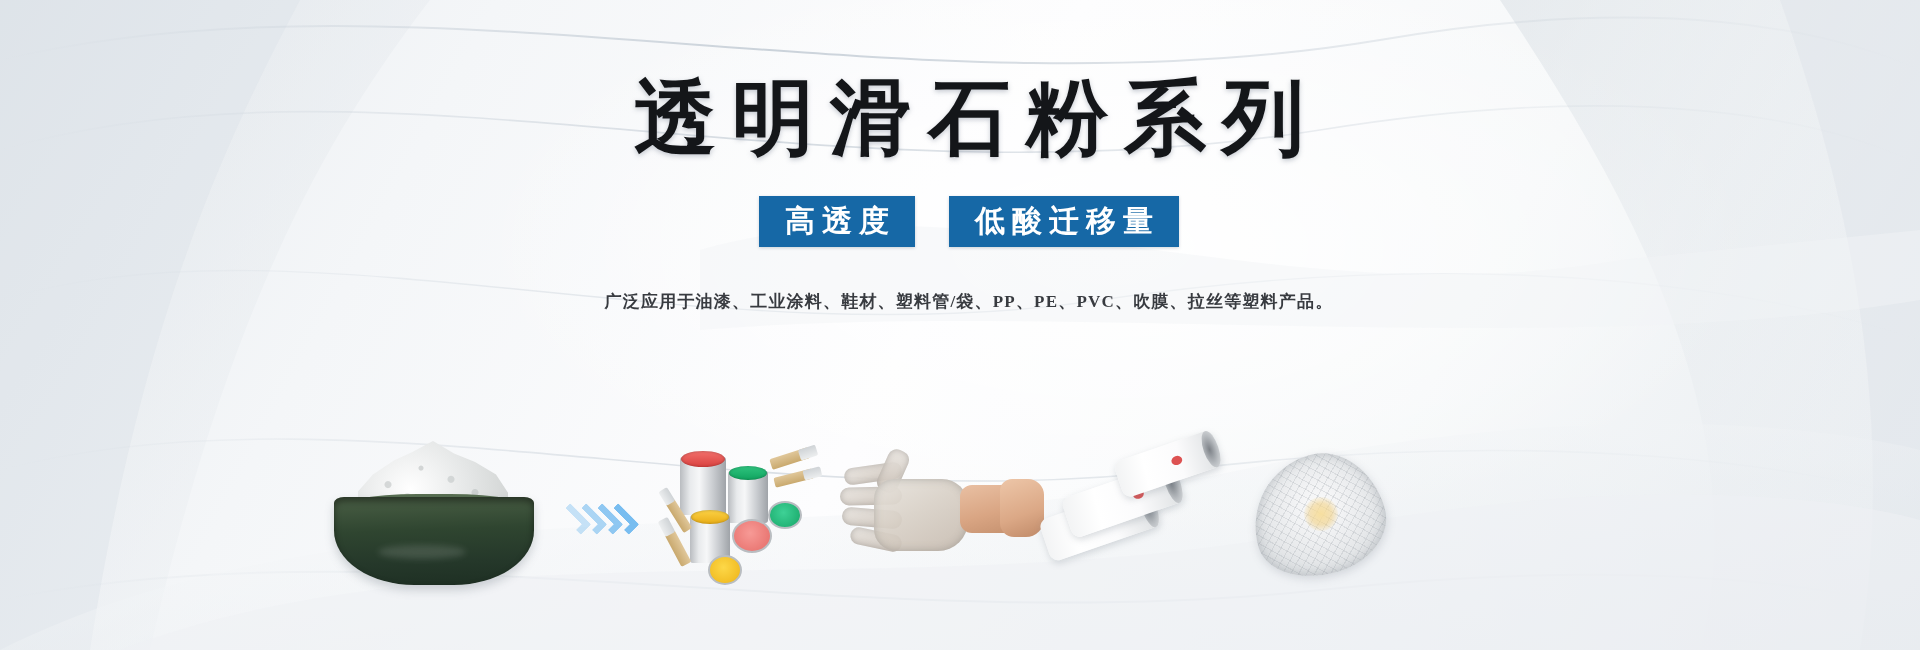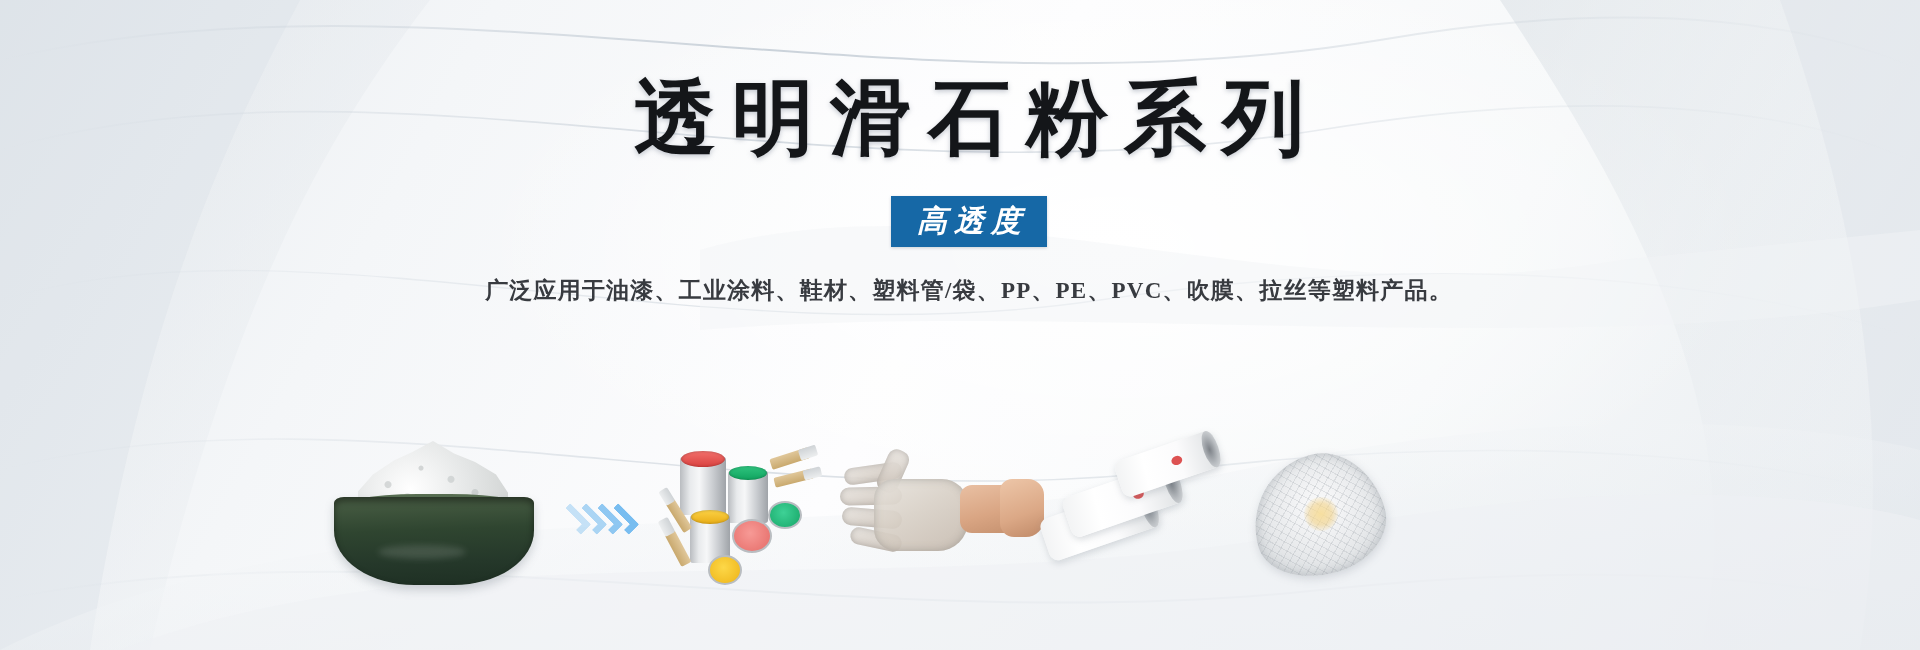--- a/index.html
+++ b/index.html
@@ -50,7 +50,6 @@
     align-items: stretch;
     gap: 34px;
     white-space: nowrap;
-    font-style: italic;
   }
   .badge {
     background: #1668a6;

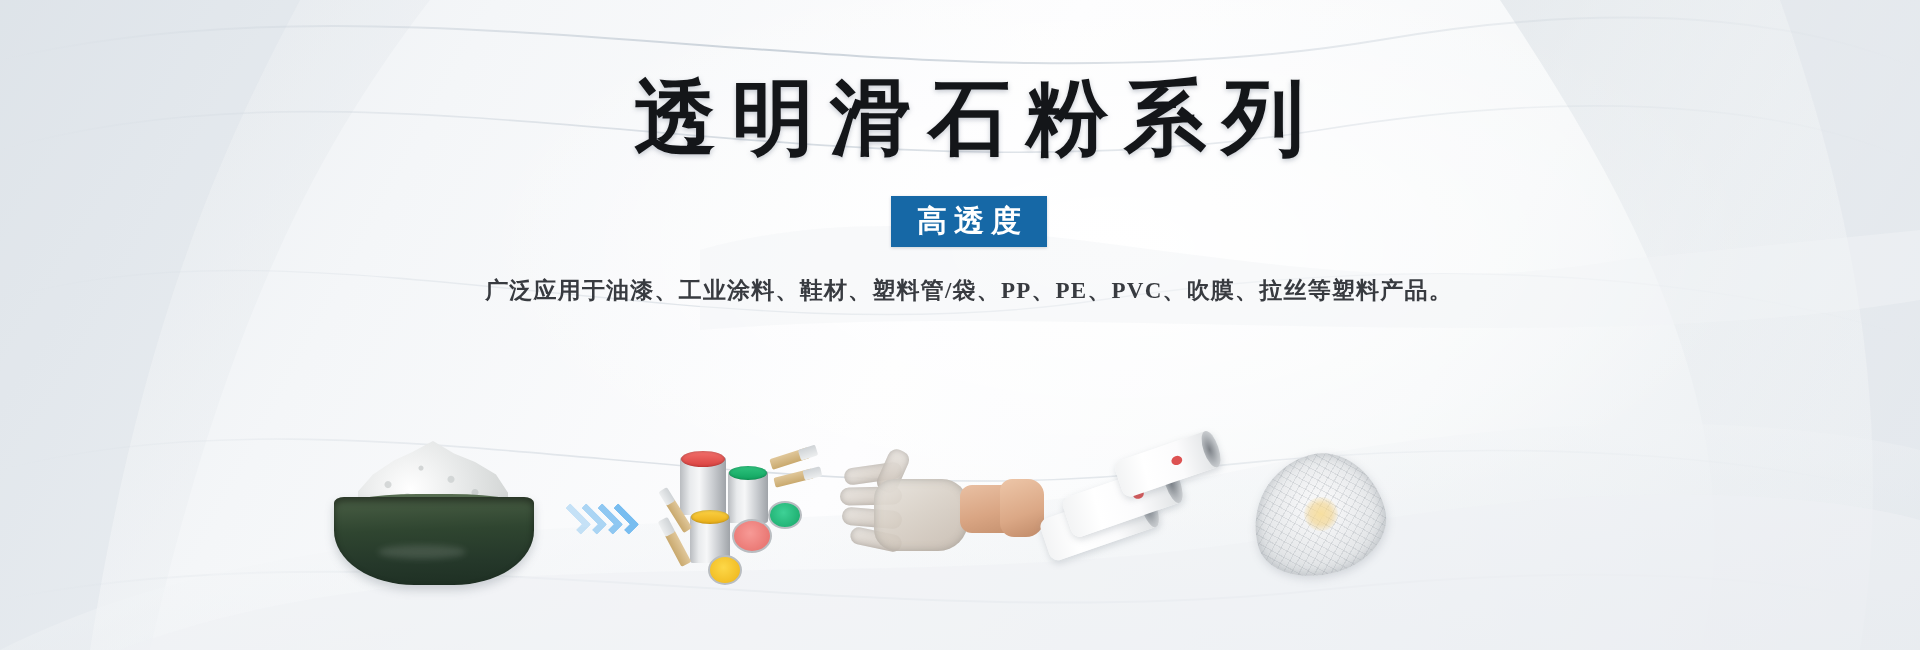--- a/index.html
+++ b/index.html
@@ -278,6 +278,7 @@
 
     <div class="badges">
       <div class="badge">高透度</div>
+      <div class="badge">低酸迁移量</div>
     </div>
 
     <div class="subdesc">广泛应用于油漆、工业涂料、鞋材、塑料管/袋、PP、PE、PVC、吹膜、拉丝等塑料产品。</div>

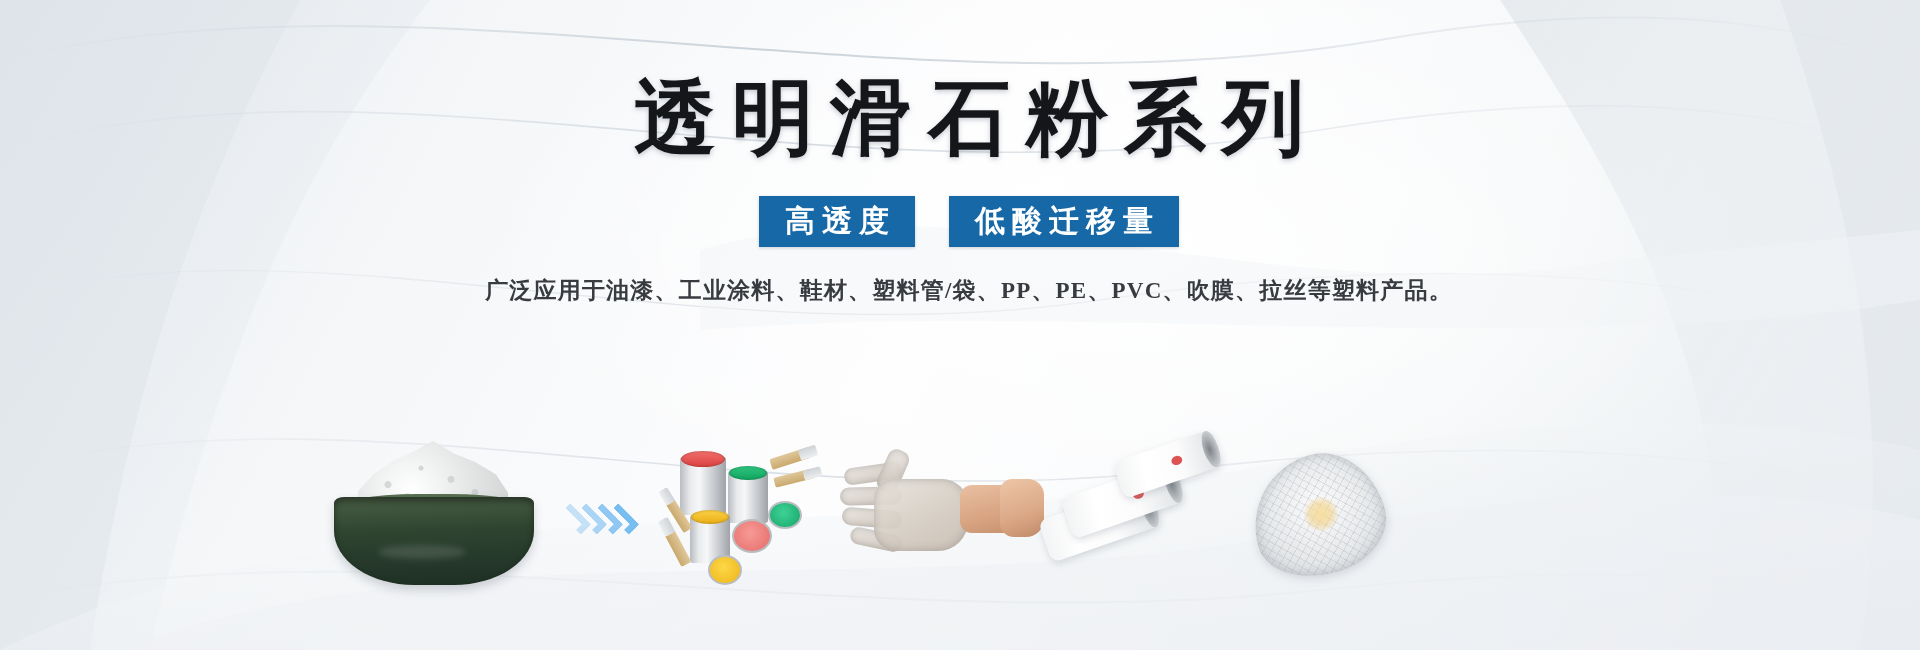--- a/index.html
+++ b/index.html
@@ -65,10 +65,10 @@
   }
 
   .subdesc {
-    margin-top: 28px;
+    margin-top: 43px;
     font-family: "Liberation Serif", "DejaVu Serif", serif;
     font-weight: 700;
-    font-size: 23px;
+    font-size: 17px;
     letter-spacing: 1.2px;
     color: #383b40;
     white-space: nowrap;

